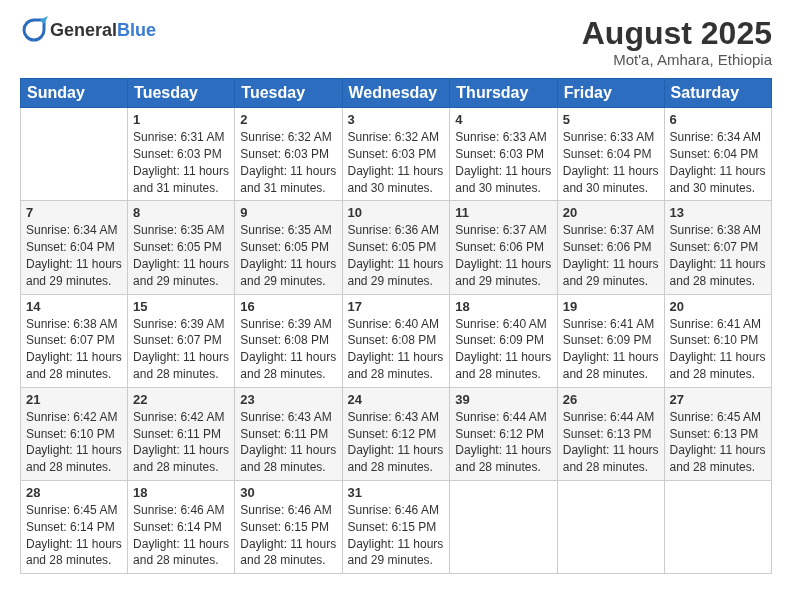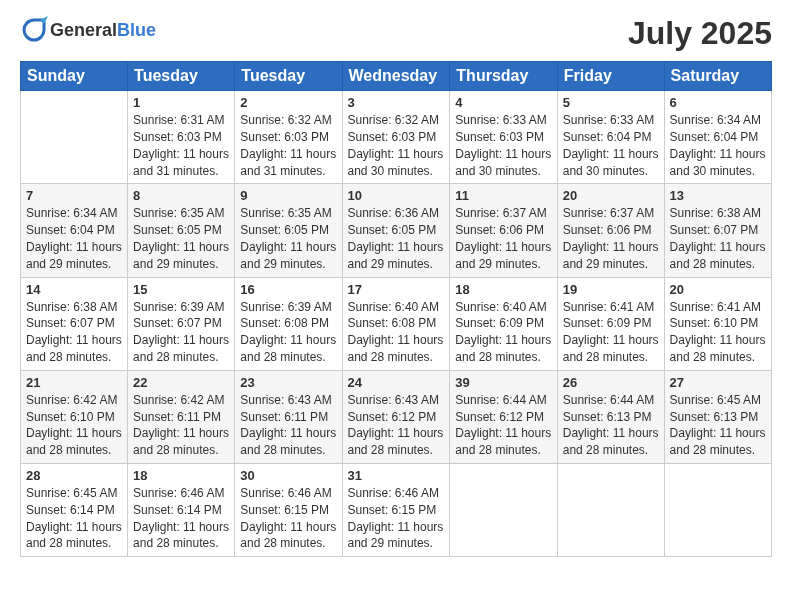--- a/index.html
+++ b/index.html
@@ -106,7 +106,7 @@
       </div>
     </div>
     <div class="title-block">
-      <div class="month-title">July 2025</div>
+      <div class="month-title">August 2025</div>
     </div>
   </div>
 

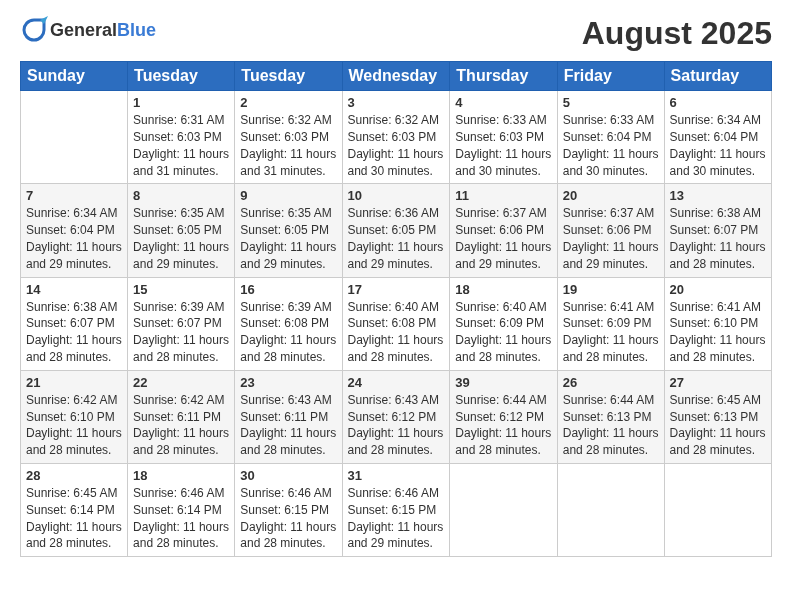--- a/index.html
+++ b/index.html
@@ -107,6 +107,7 @@
     </div>
     <div class="title-block">
       <div class="month-title">August 2025</div>
+      <div class="subtitle">Mot'a, Amhara, Ethiopia</div>
     </div>
   </div>
 

